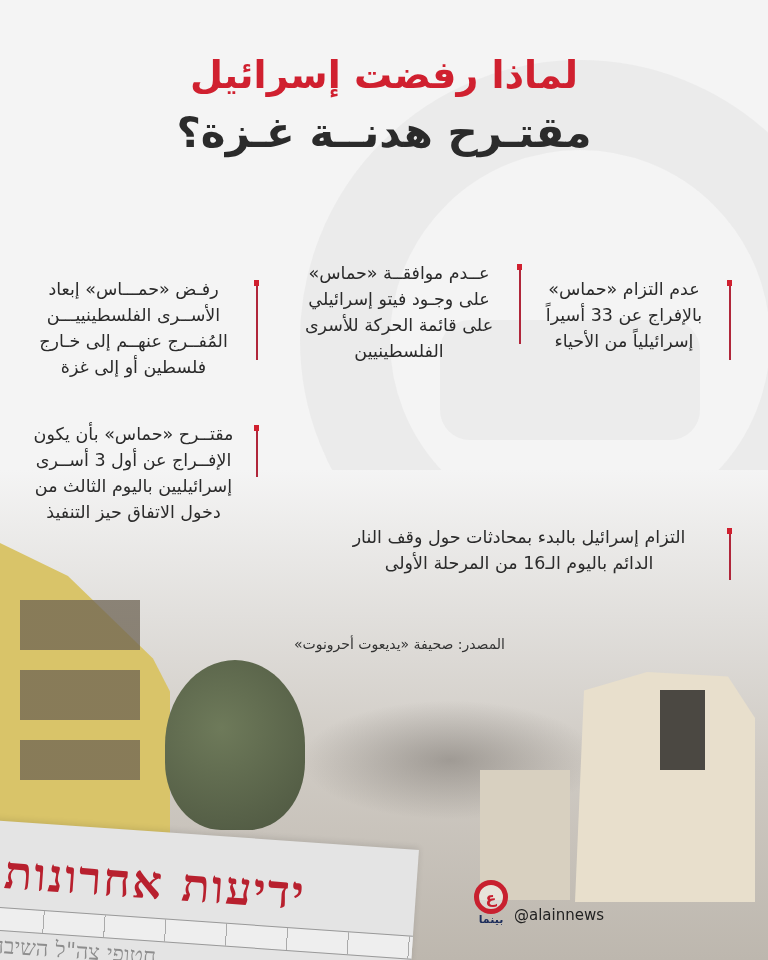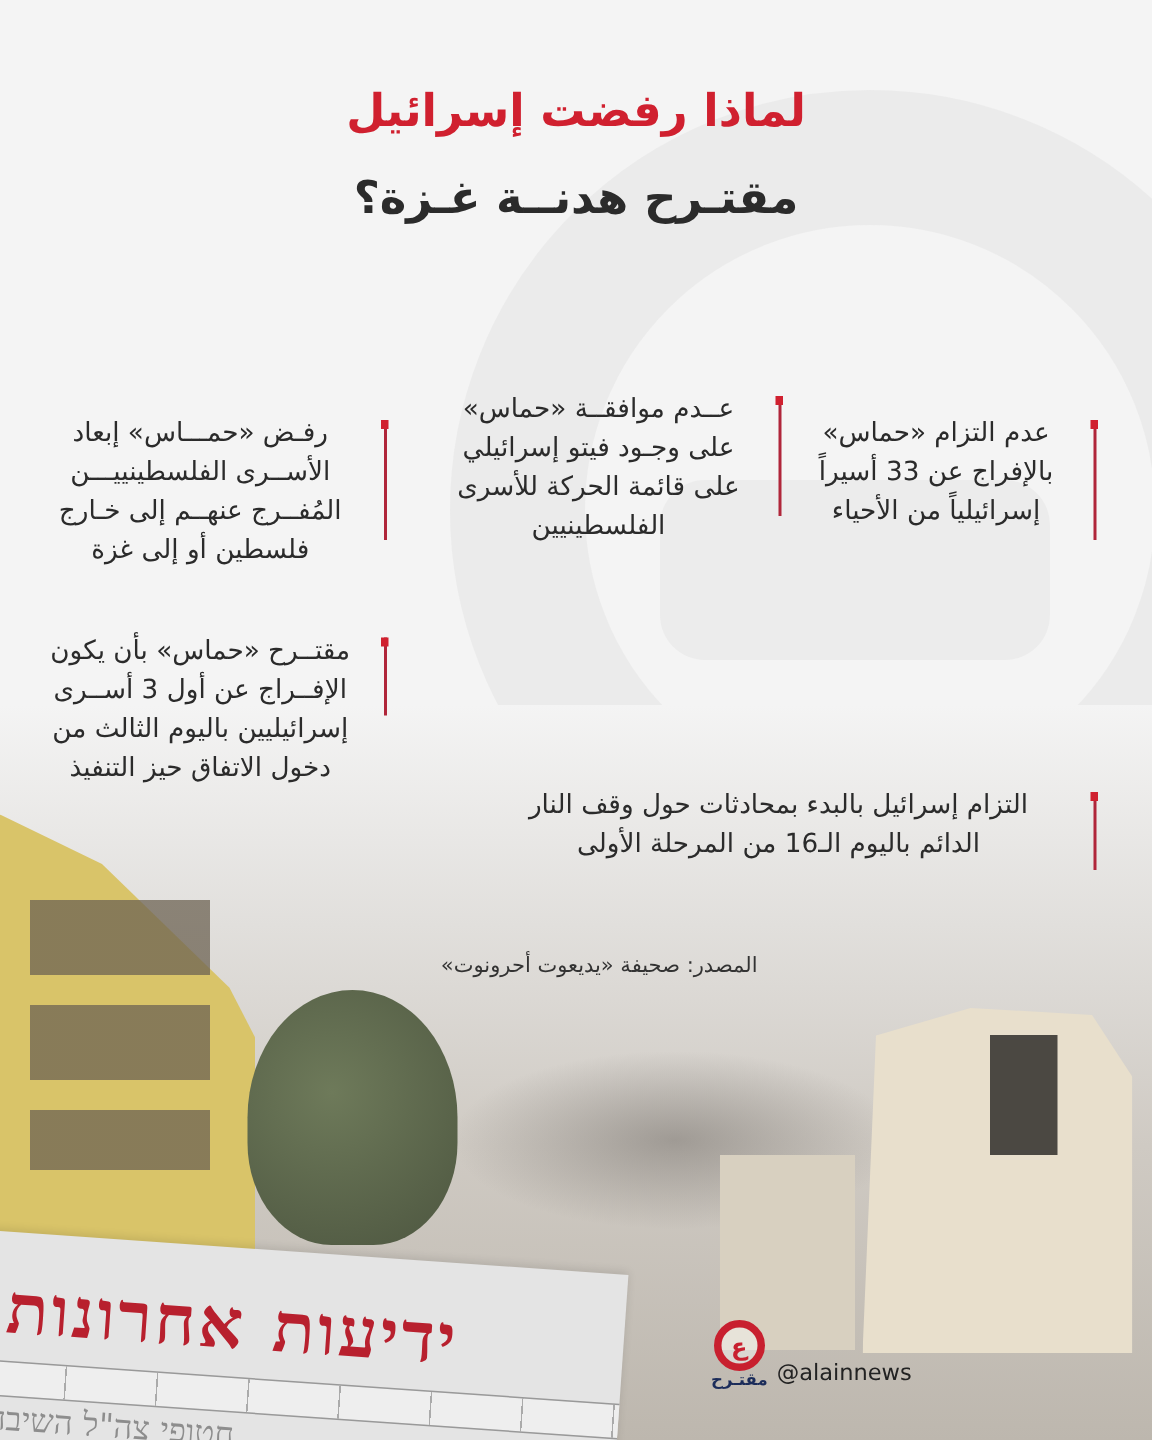--- a/index.html
+++ b/index.html
@@ -35,7 +35,7 @@
 
   
   .title-red { position:absolute; left:0; width:768px; top:46px; text-align:center; direction:rtl;
-    font-family:"DejaVu Sans", sans-serif; font-weight:bold; font-size:30px; color:#d0202f; line-height:58px; }
+    font-family:"DejaVu Sans", sans-serif; font-weight:bold; font-size:38px; color:#d0202f; line-height:58px; }
   .title-dark { position:absolute; left:0; width:768px; top:104px; text-align:center; direction:rtl;
     font-family:"DejaVu Sans", sans-serif; font-weight:bold; font-size:30px; color:#2b2b2b; line-height:58px; }
   .pill { position:absolute; left:255px; top:180px; width:246px; height:46px; border-radius:23px;

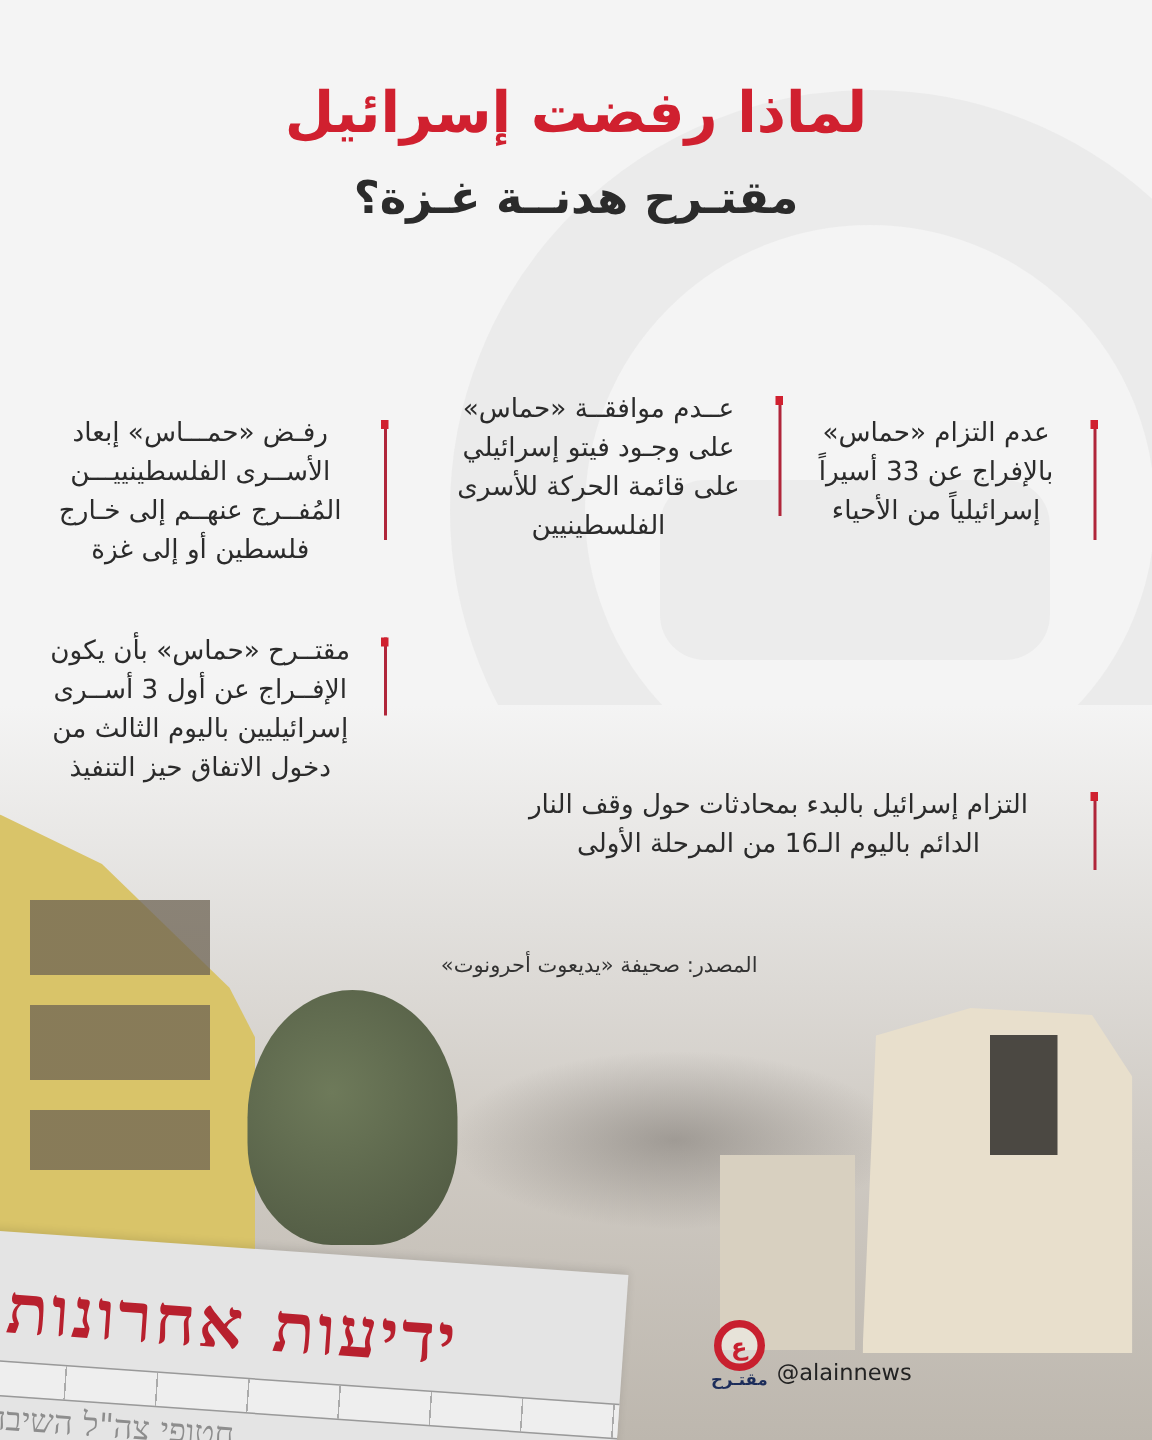--- a/index.html
+++ b/index.html
@@ -37,7 +37,7 @@
   .title-red { position:absolute; left:0; width:768px; top:46px; text-align:center; direction:rtl;
     font-family:"DejaVu Sans", sans-serif; font-weight:bold; font-size:38px; color:#d0202f; line-height:58px; }
   .title-dark { position:absolute; left:0; width:768px; top:104px; text-align:center; direction:rtl;
-    font-family:"DejaVu Sans", sans-serif; font-weight:bold; font-size:30px; color:#2b2b2b; line-height:58px; }
+    font-family:"DejaVu Sans", sans-serif; font-weight:bold; font-size:42px; color:#2b2b2b; line-height:58px; }
   .pill { position:absolute; left:255px; top:180px; width:246px; height:46px; border-radius:23px;
     background:#dadada; display:flex; align-items:center; justify-content:center; direction:rtl;
     font-weight:bold; font-size:24px; color:#222; }

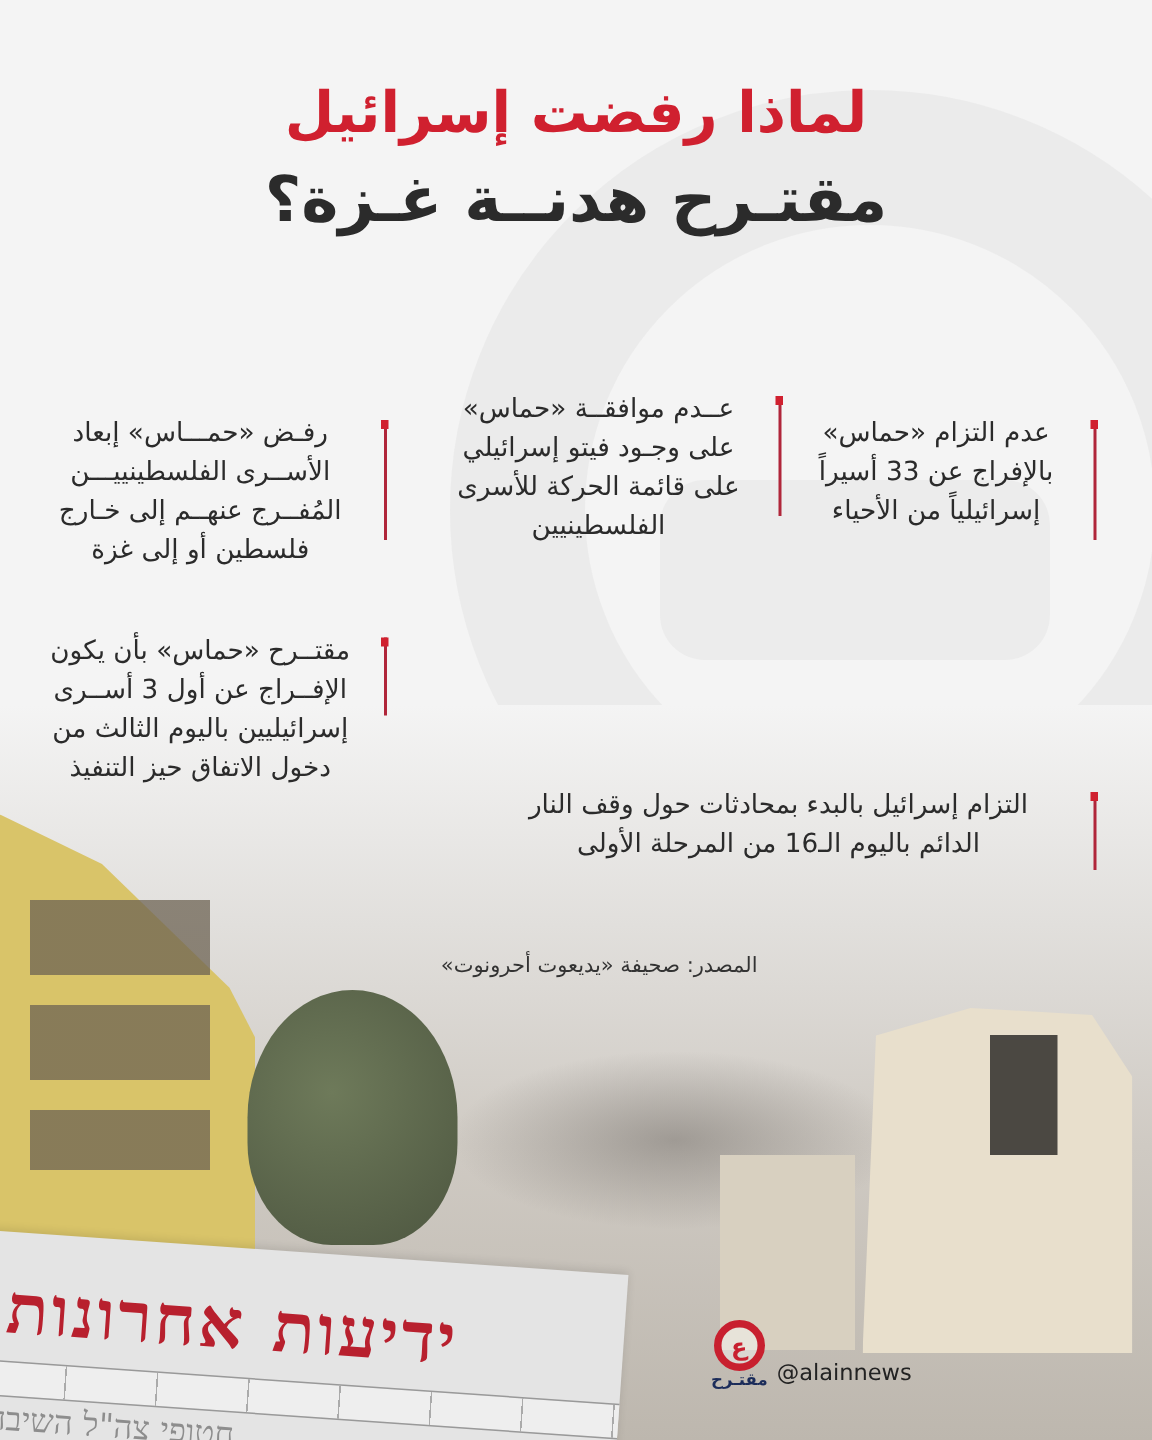--- a/index.html
+++ b/index.html
@@ -135,7 +135,7 @@
   <div class="brand">
     <div class="logo">
       <div class="logo-circle">ع</div>
-      <div class="logo-word">مقتـرح</div>
+      <div class="logo-word">بينما</div>
     </div>
     <div class="handle">@alainnews</div>
   </div>

